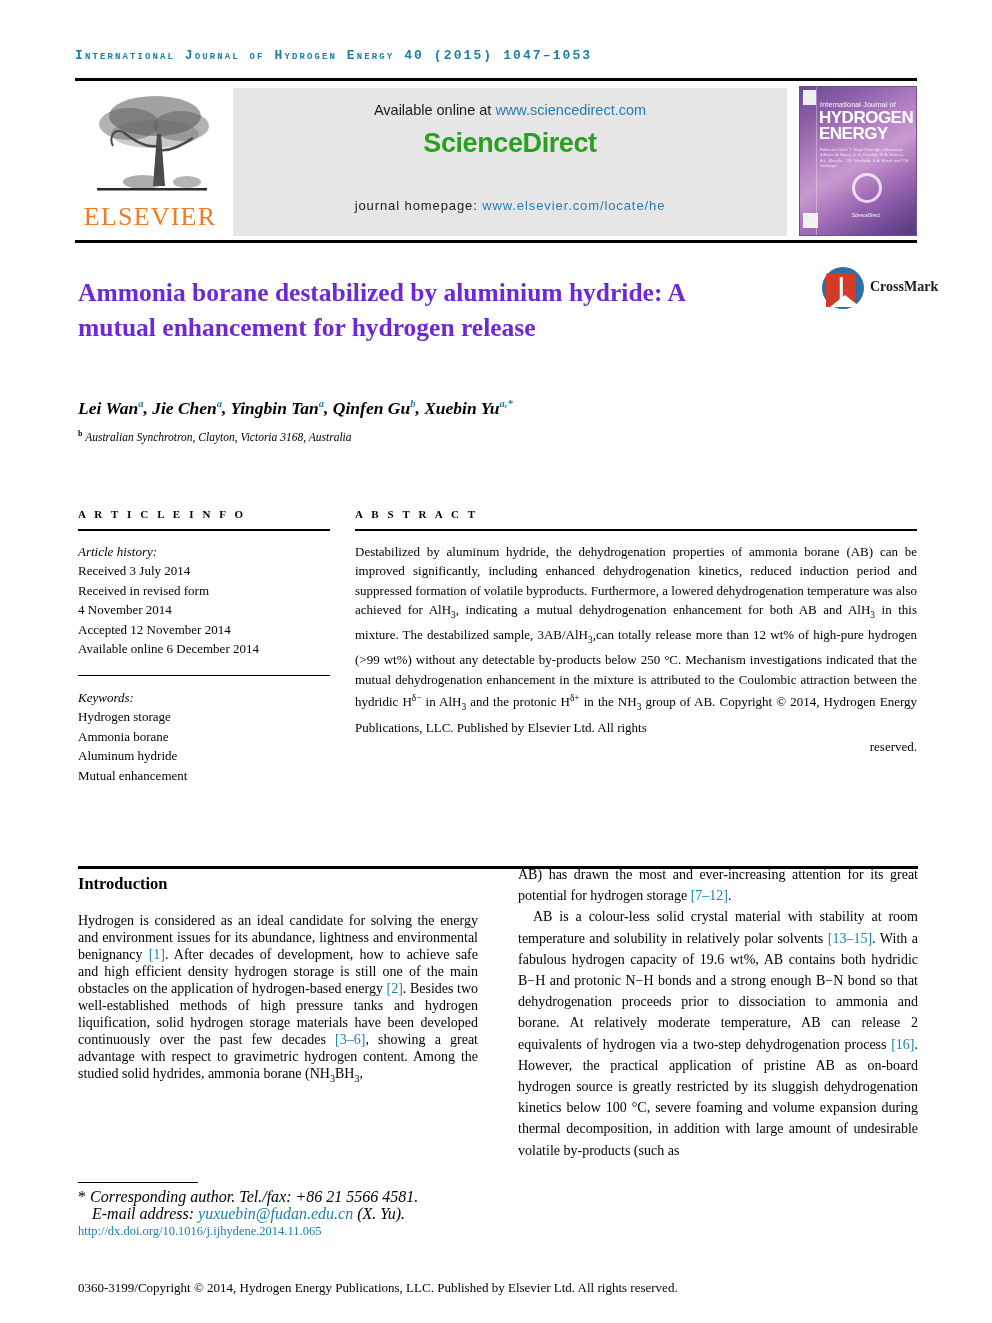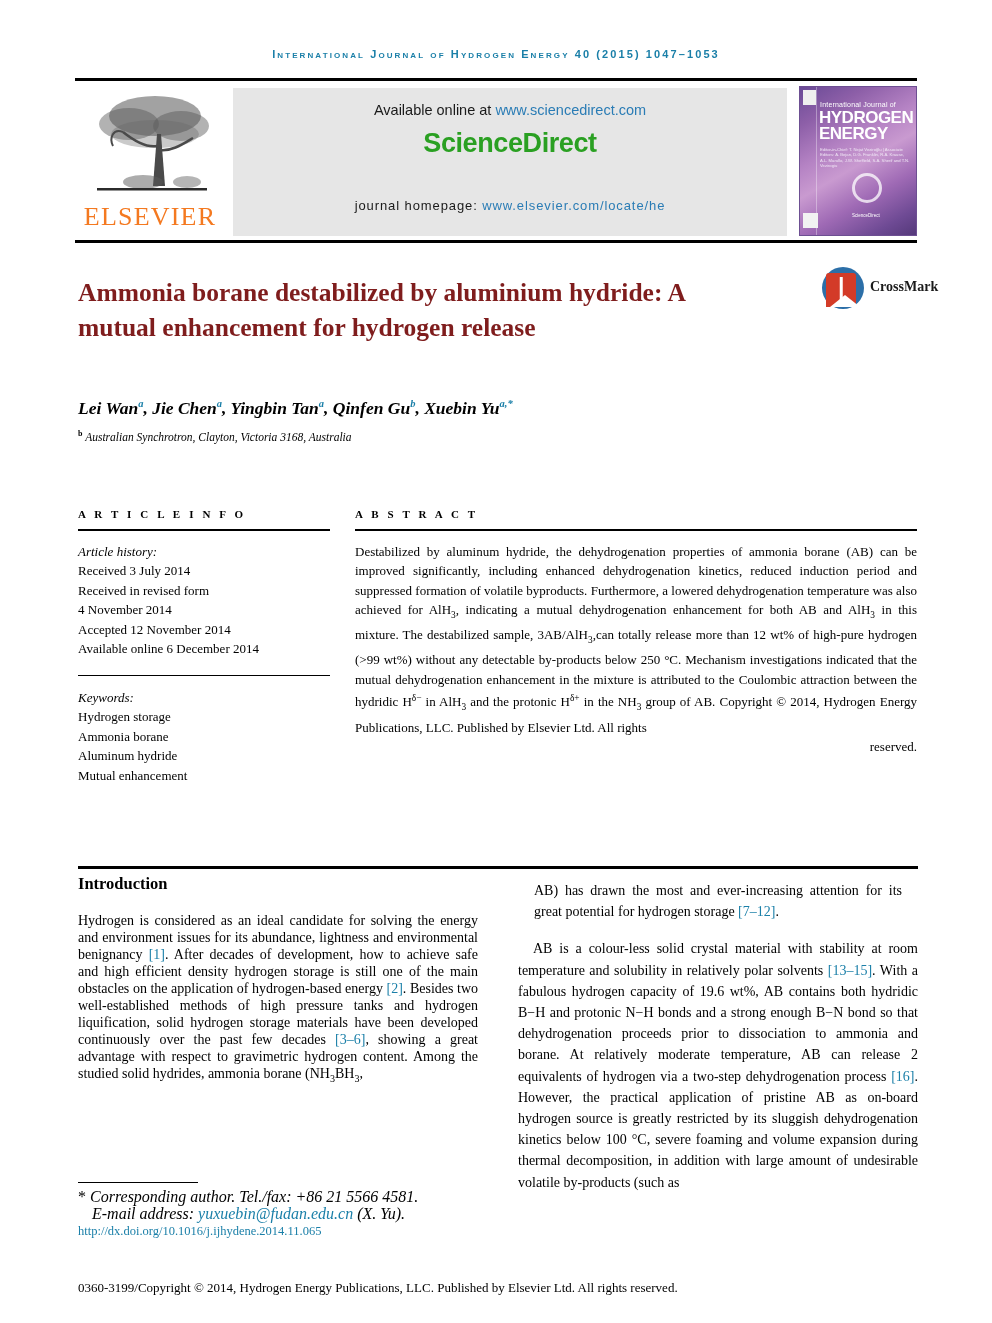--- a/index.html
+++ b/index.html
@@ -26,13 +26,12 @@
   .runhead {
     position: absolute;
     left: 75px; top: 48px; width: 842px;
-    text-align: center;
     color: #1a7fa8;
-    font-size: 11px;
+    font-size: 13px;
     letter-spacing: 2.1px;
     font-weight: bold;
     font-variant: small-caps;
-    font-family: Liberation Sans, sans-serif;
+    font-family: Liberation Mono, monospace;
   }
 
   .rule-top {

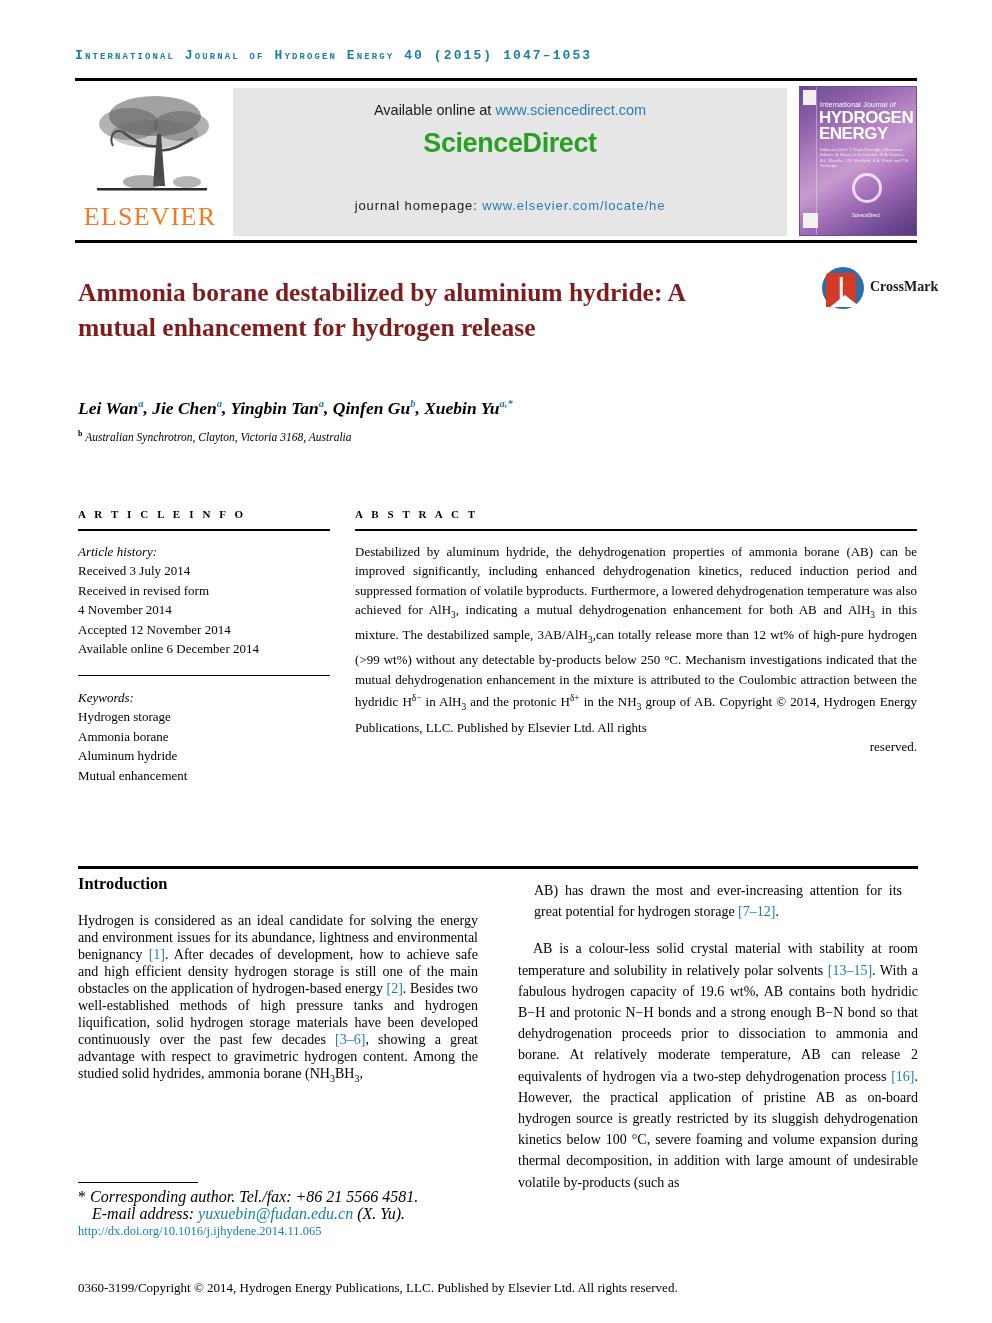--- a/index.html
+++ b/index.html
@@ -197,7 +197,7 @@
     font-weight: bold;
     font-size: 25.5px;
     line-height: 35px;
-    color: #7f1d1d;
+    color: #6d28d9;
   }
   .crossmark {
     position: absolute;

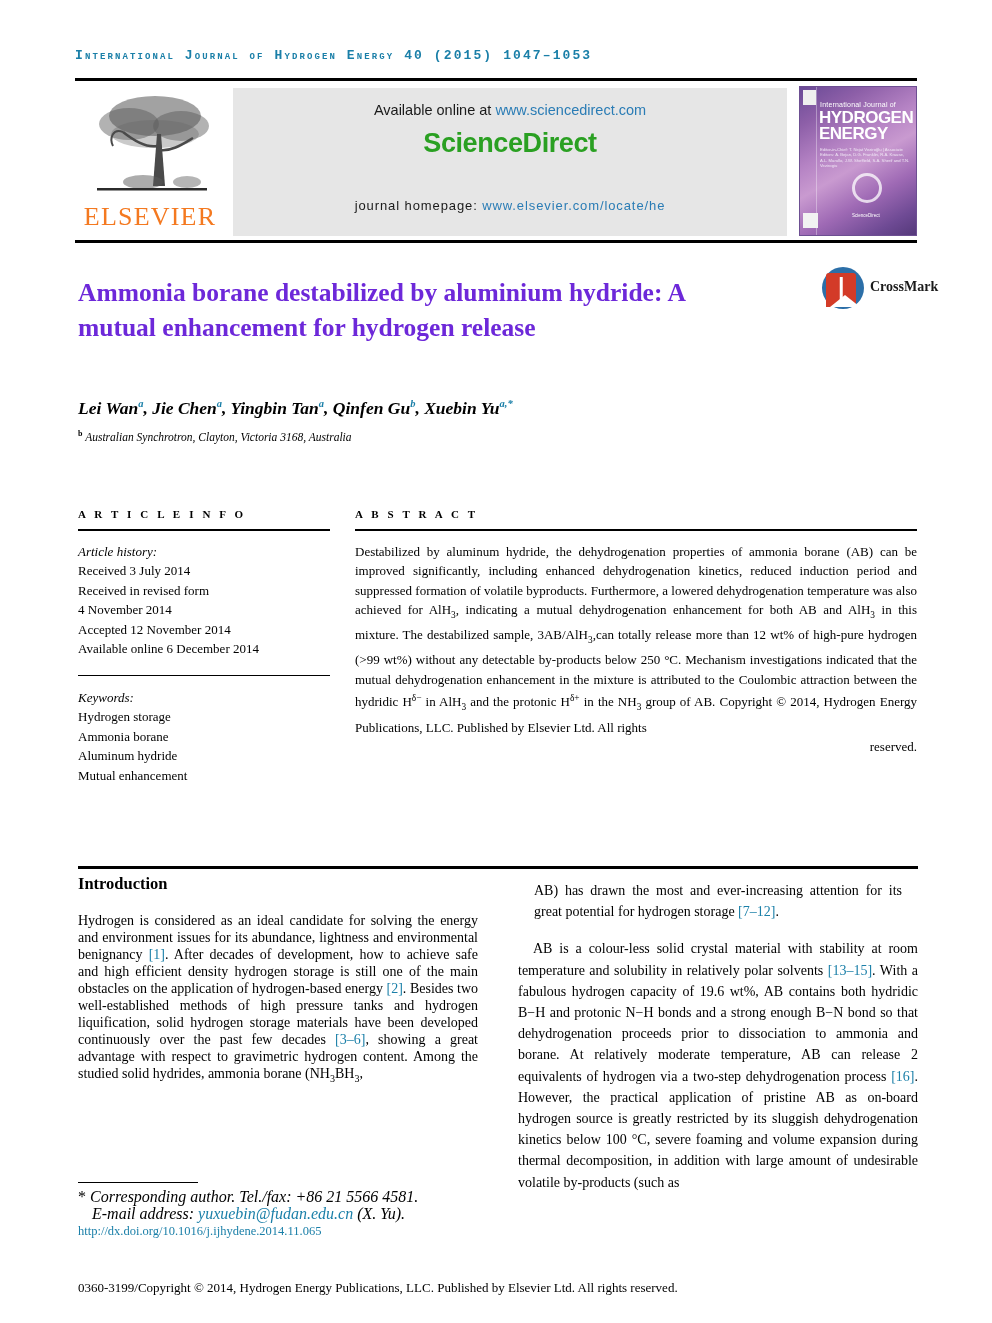--- a/index.html
+++ b/index.html
@@ -491,7 +491,7 @@
   </div>
 
   <div class="colR">
-    <p style="margin:16px;"><span>AB) has drawn the most and ever-increasing attention for its great potential for hydrogen storage </span><span class="ref">[7–12]</span><span>.</span></p>
+    <p style="margin:0;"><span>AB) has drawn the most and ever-increasing attention for its great potential for hydrogen storage </span><span class="ref">[7–12]</span><span>.</span></p>
     <p class="indent" style="margin:0;"><span>AB is a colour-less solid crystal material with stability at room temperature and solubility in relatively polar solvents </span><span class="ref">[13–15]</span><span>. With a fabulous hydrogen capacity of 19.6 wt%, AB contains both hydridic B−H and protonic N−H bonds and a strong enough B−N bond so that dehydrogenation proceeds prior to dissociation to ammonia and borane. At relatively moderate temperature, AB can release 2 equivalents of hydrogen via a two-step dehydrogenation process </span><span class="ref">[16]</span><span>. However, the practical application of pristine AB as on-board hydrogen source is greatly restricted by its sluggish dehydrogenation kinetics below 100 °C, severe foaming and volume expansion during thermal decomposition, in addition with large amount of undesirable volatile by-products (such as</span></p>
   </div>
 

